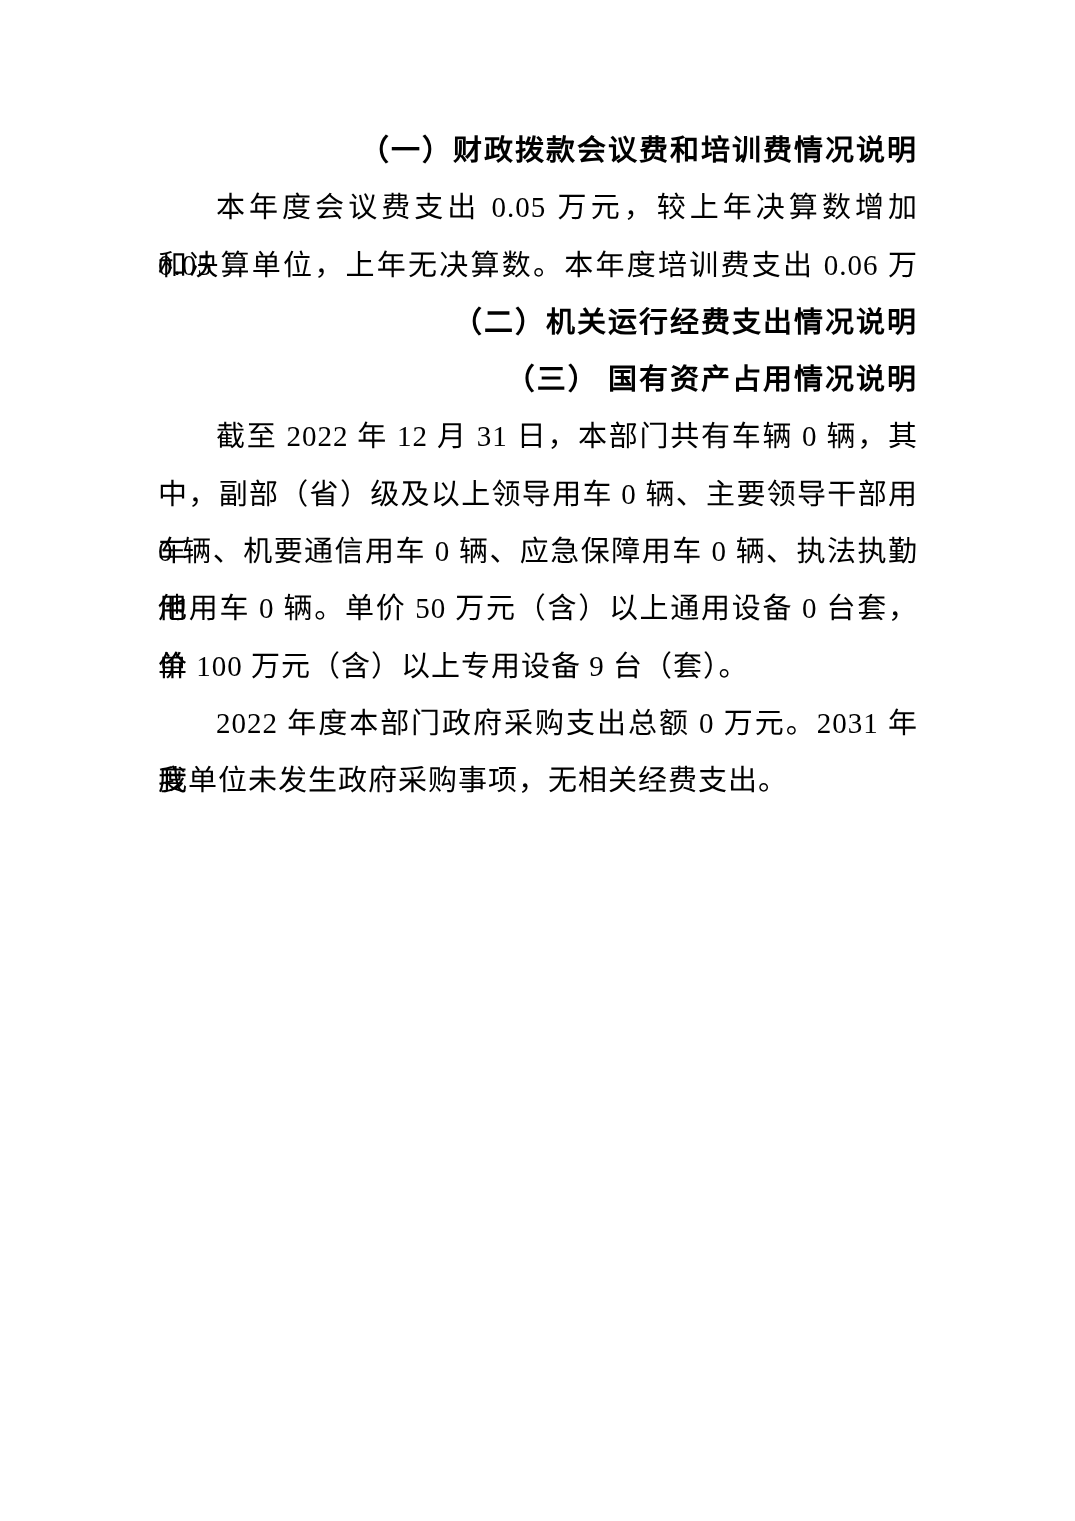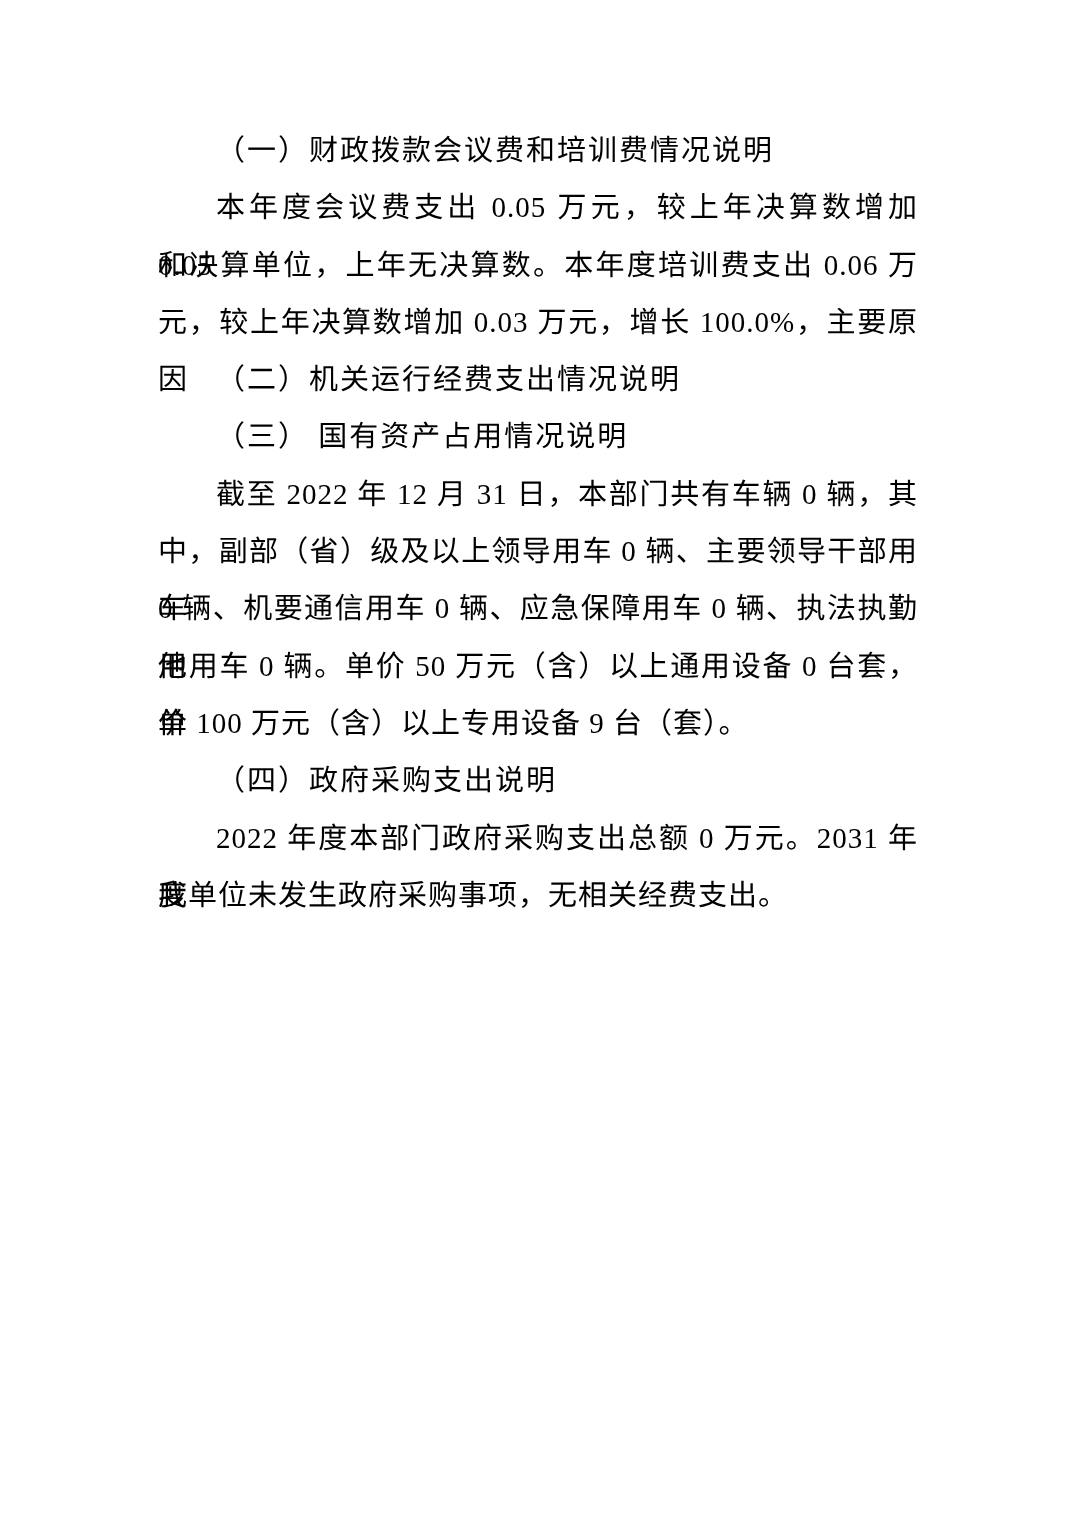--- a/index.html
+++ b/index.html
@@ -46,8 +46,9 @@
     text-indent: 2em;
   }
   .heading .line {
-    font-weight: 400;
+    font-weight: 700;
     letter-spacing: 2px;
+    text-align: right;
   }
 </style>
 </head>

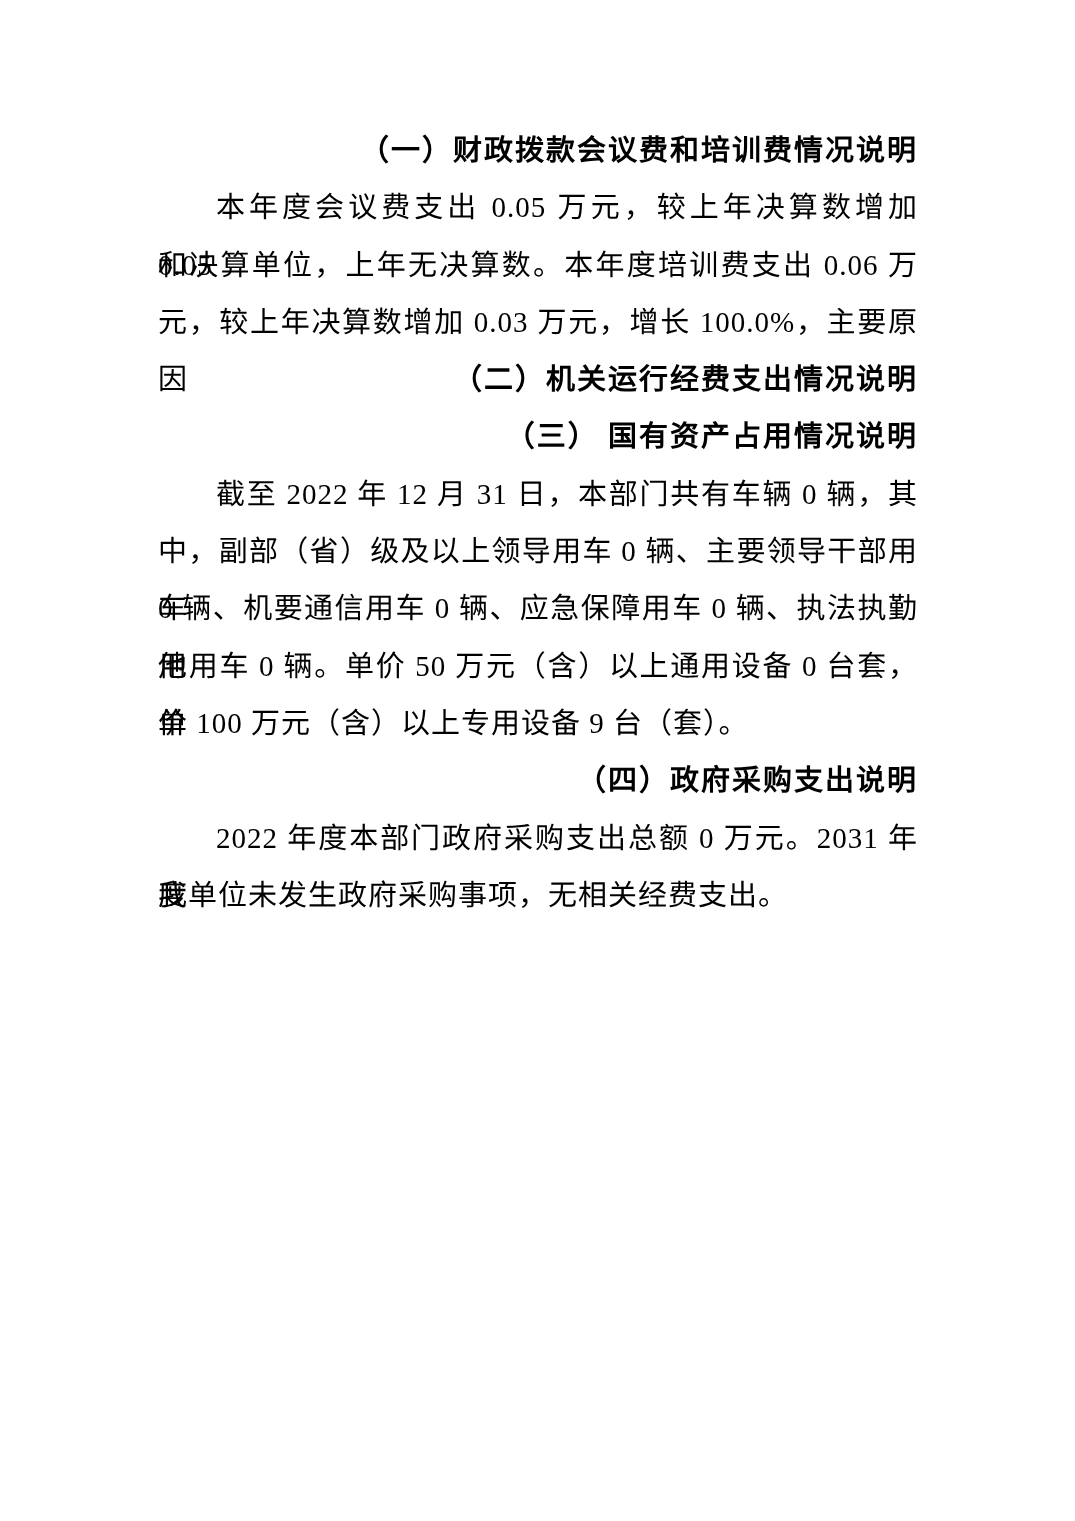--- a/index.html
+++ b/index.html
@@ -61,7 +61,6 @@
     <div class="block paragraph">
       <div class="line first just">本年度会议费支出 0.05 万元，较上年决算数增加 0.05</div>
       <div class="line just">和决算单位，上年无决算数。本年度培训费支出 0.06 万</div>
-      <div class="line just">元，较上年决算数增加 0.03 万元，增长 100.0%，主要原因</div>
     </div>
     <div class="block heading">
       <div class="line first">（二）机关运行经费支出情况说明</div>

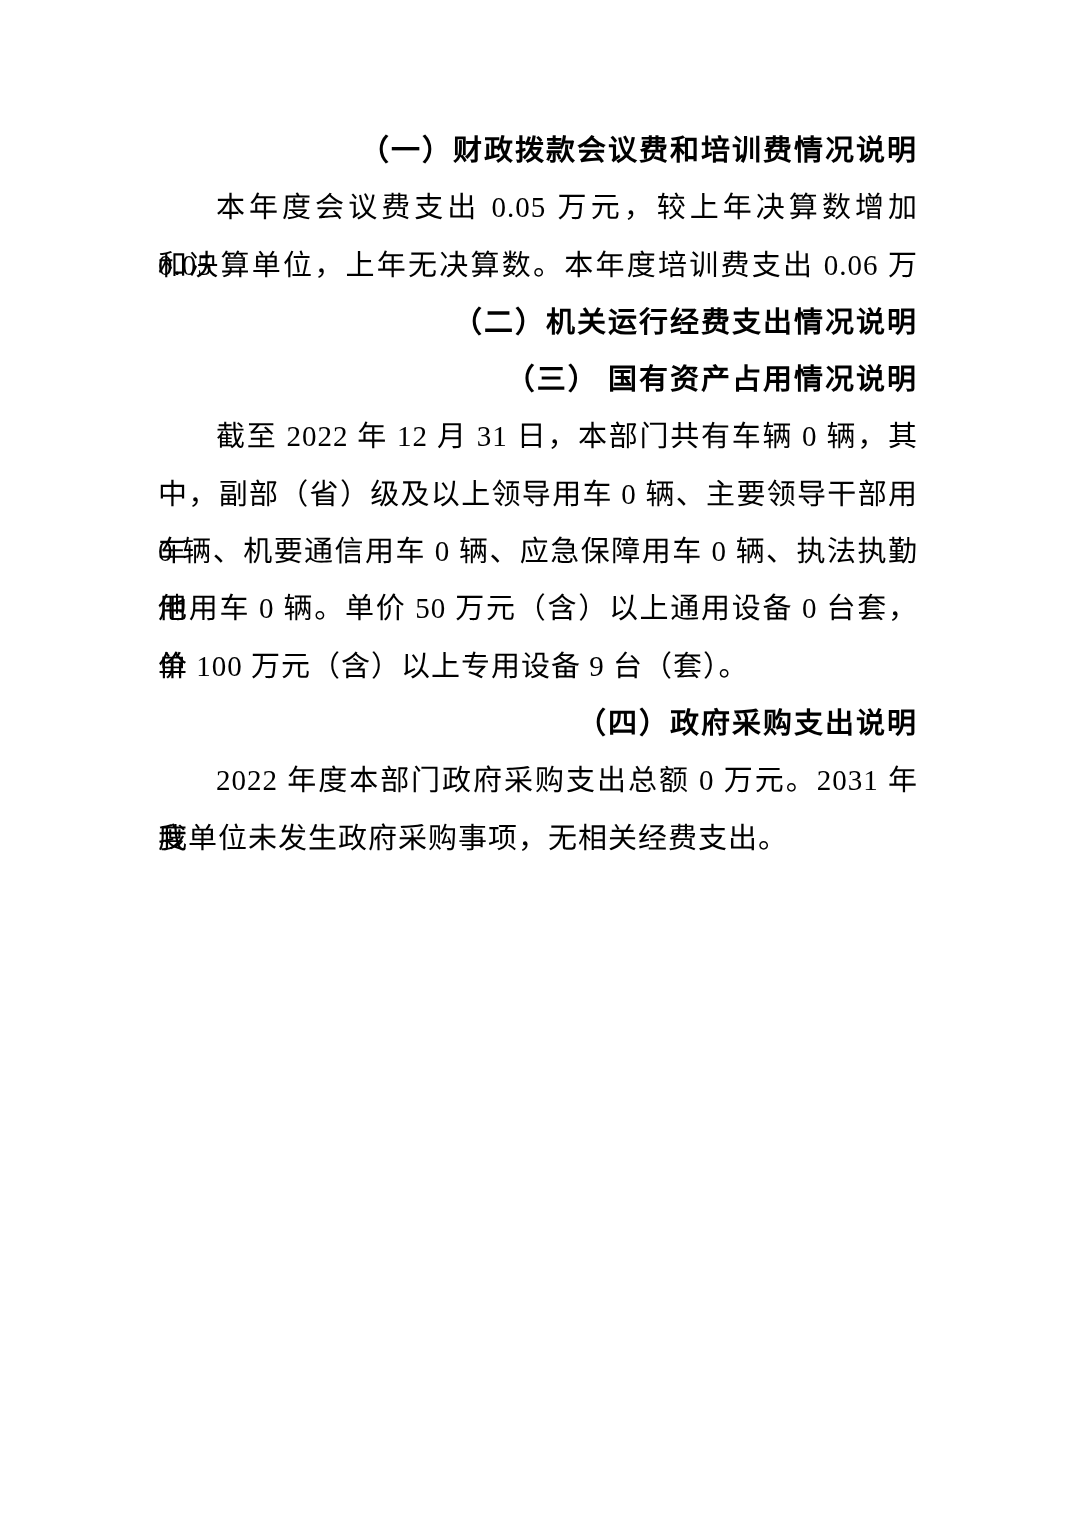--- a/index.html
+++ b/index.html
@@ -75,9 +75,6 @@
       <div class="line just">他用车 0 辆。单价 50 万元（含）以上通用设备 0 台套，单</div>
       <div class="line">价 100 万元（含）以上专用设备 9 台（套）。</div>
     </div>
-    <div class="block heading">
-      <div class="line first">（四）政府采购支出说明</div>
-    </div>
     <div class="block paragraph">
       <div class="line first just">2022 年度本部门政府采购支出总额 0 万元。2031 年度</div>
       <div class="line">我单位未发生政府采购事项，无相关经费支出。</div>

